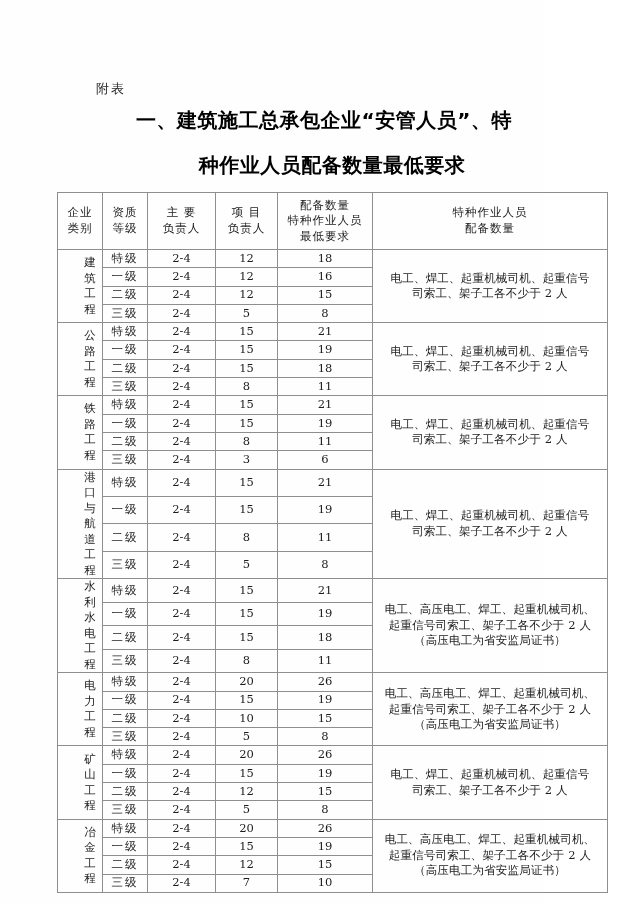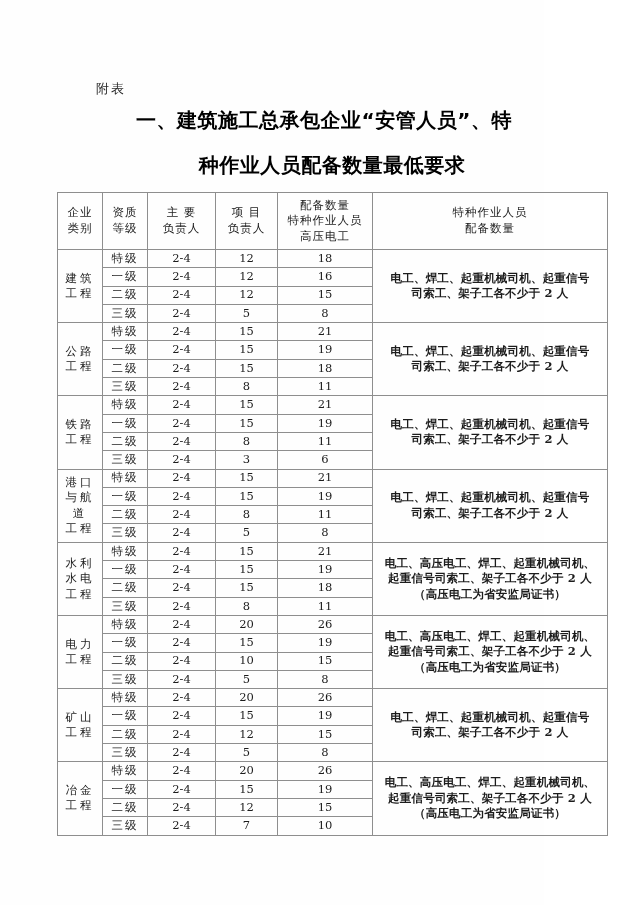--- a/index.html
+++ b/index.html
@@ -146,7 +146,7 @@
         <td class="hdr-cell">
           <span>配备数量</span>
           <span>特种作业人员</span>
-          <span>高压电工</span>
+          <span>最低要求</span>
         </td>
         <td class="hdr-cell">
           <span>特种作业人员</span>

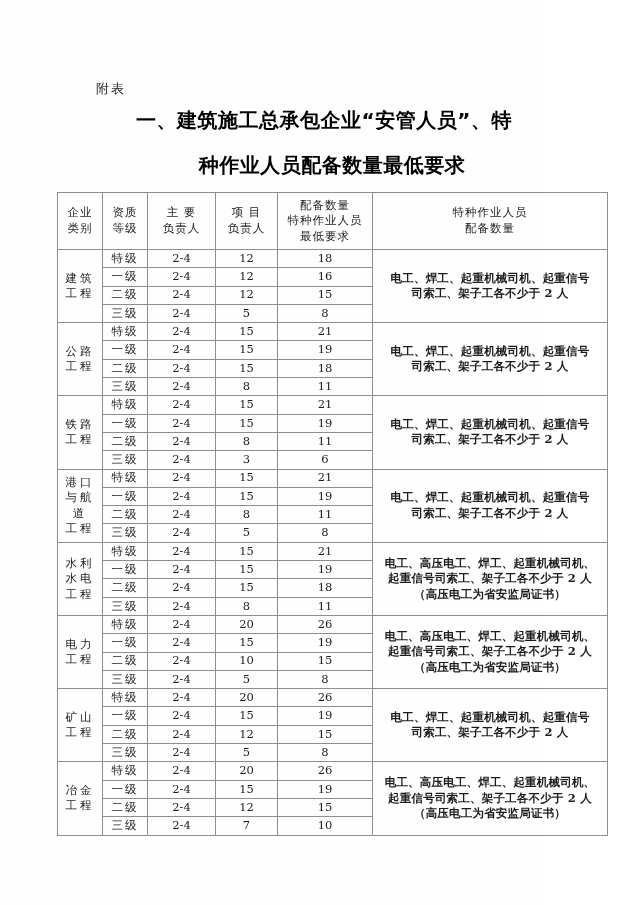--- a/index.html
+++ b/index.html
@@ -93,7 +93,7 @@
     line-height: 1.5;
     padding: 0 2px;
   }
-  .cat-cell span { display: block; }
+  .cat-cell span { display: block; margin-left: 23px; }
   .spec-cell {
     font-size: 11.5px;
     line-height: 1.62;

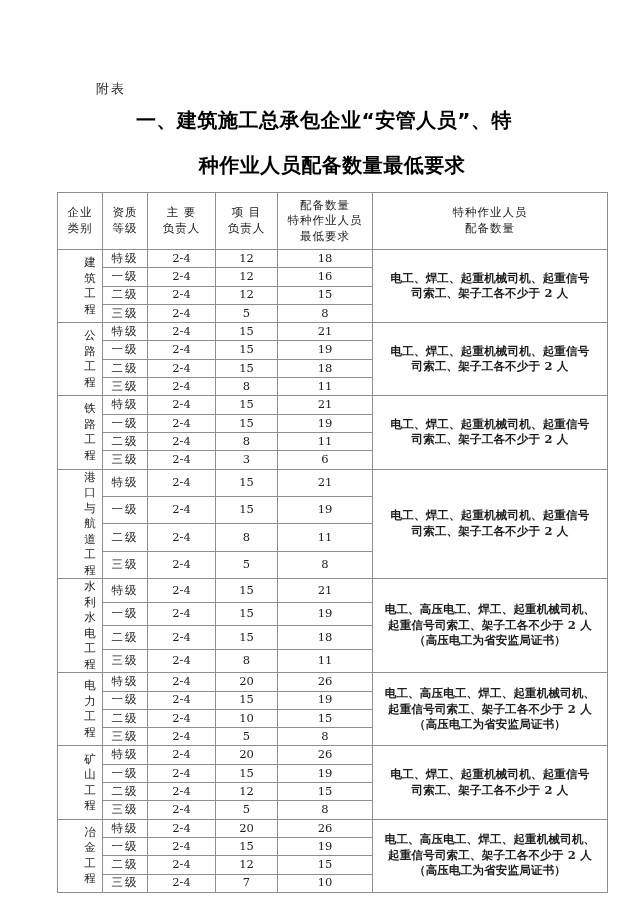--- a/index.html
+++ b/index.html
@@ -100,7 +100,7 @@
     padding: 2px 8px;
     letter-spacing: 0.2px;
   }
-  .spec-cell span { display: block; font-weight: bold; }
+  .spec-cell span { display: block; }
   .num-cell { font-size: 11.5px; }
   .grade-cell { letter-spacing: 2px; }
 </style>

